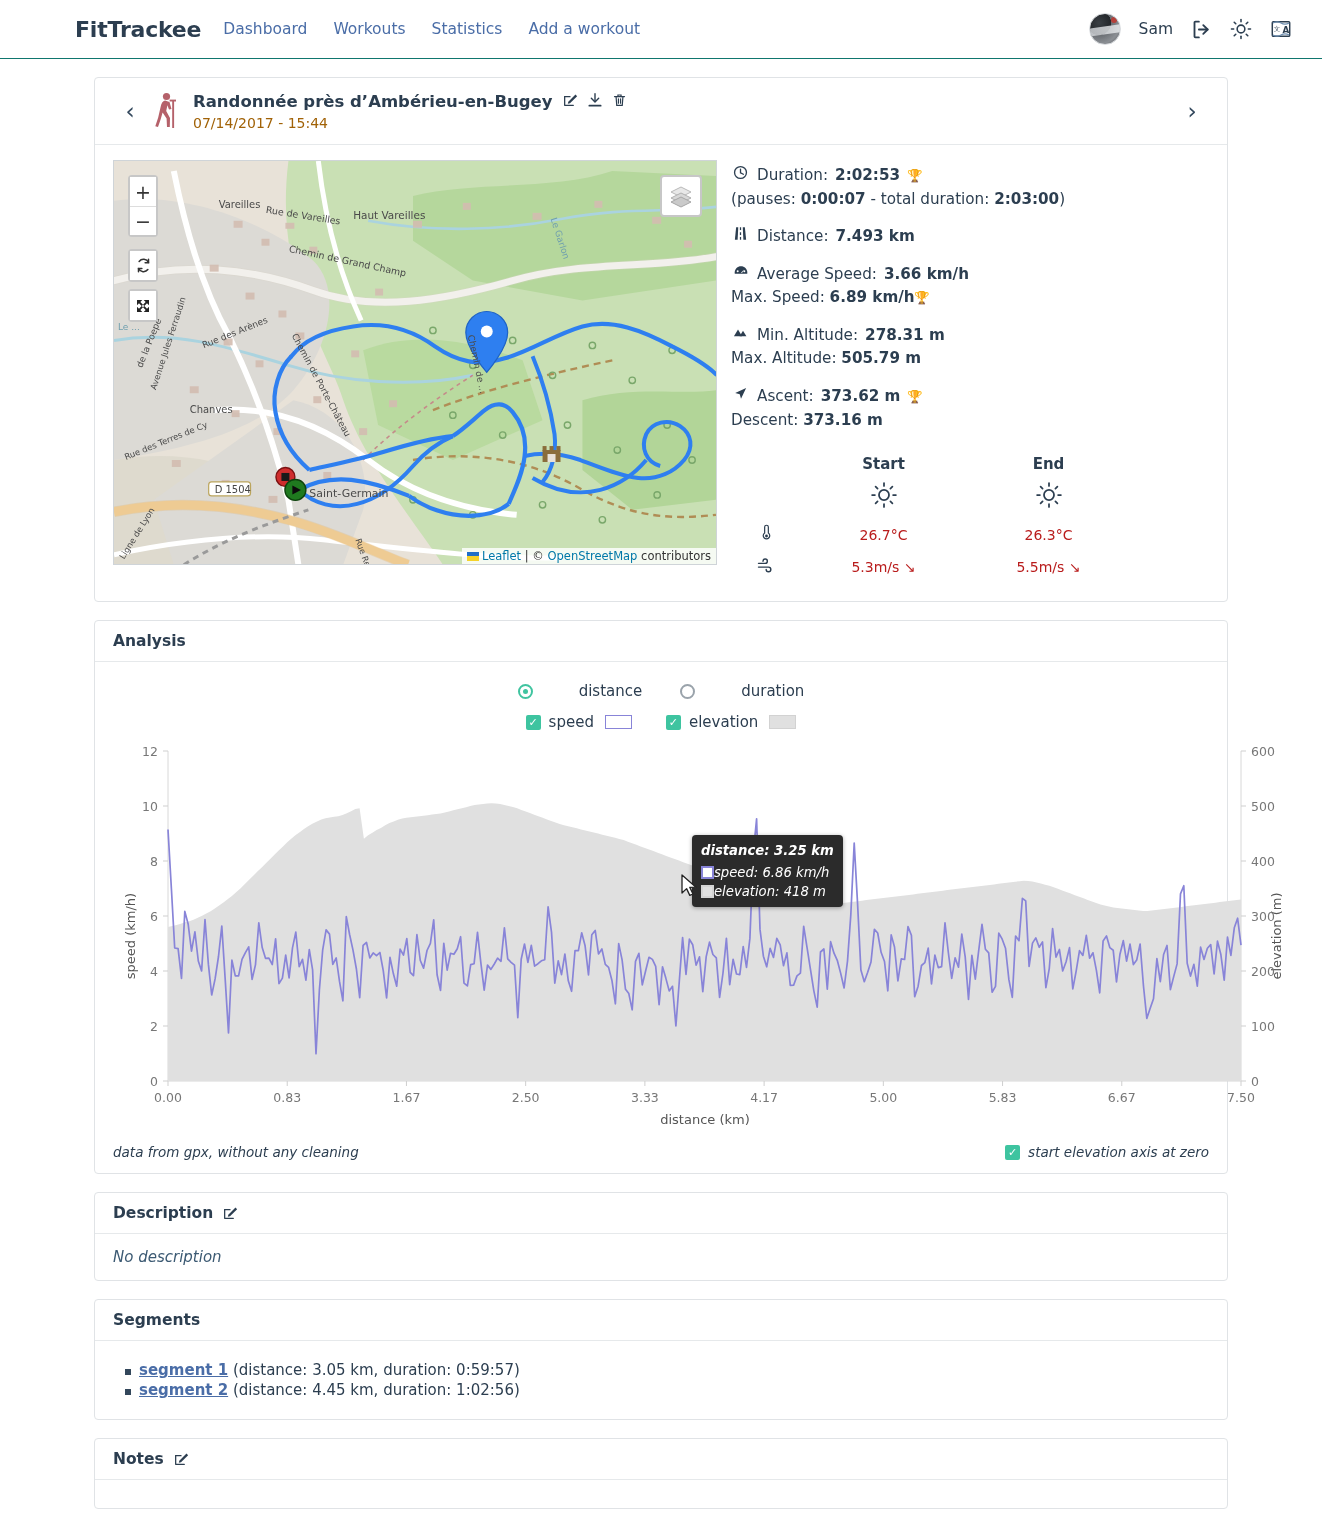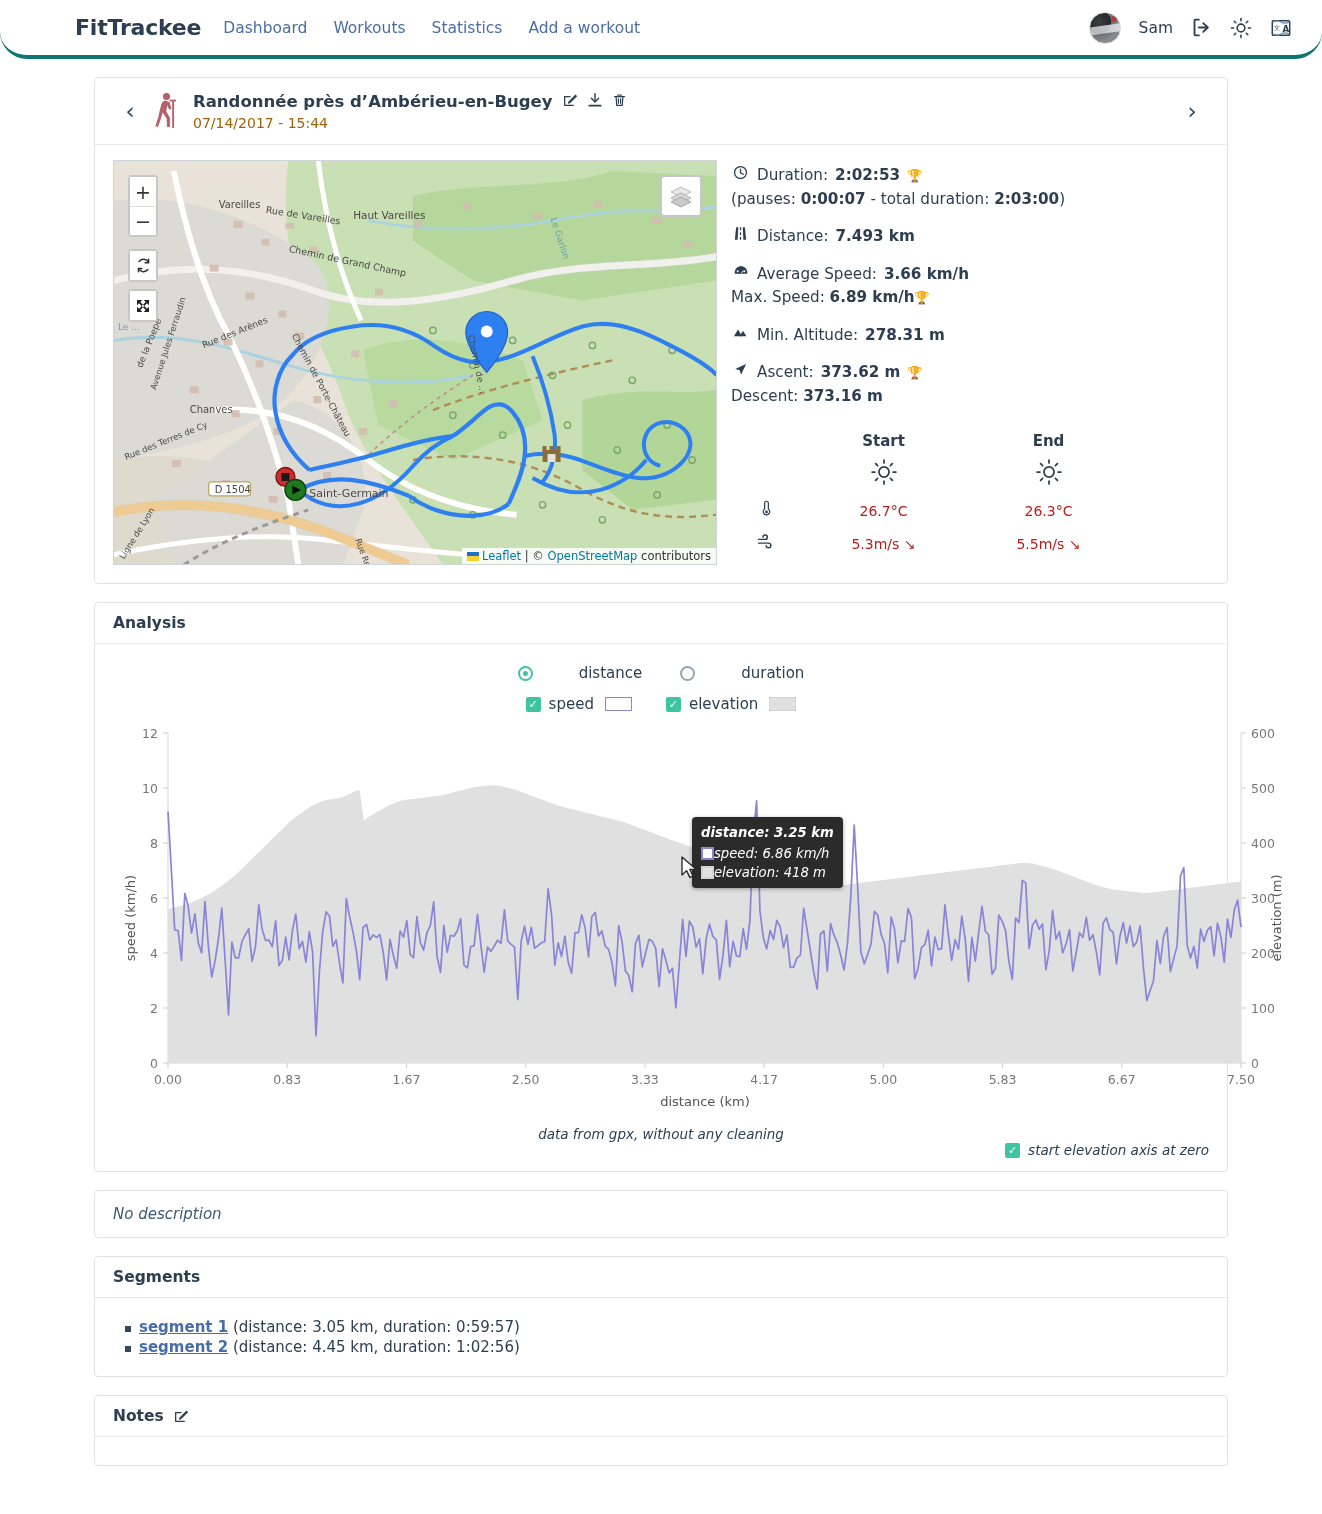--- a/index.html
+++ b/index.html
@@ -18,12 +18,11 @@
   
   .app-header {
     height:59px;
-    border-bottom:4px solid #0f766e;
+    border-bottom:1px solid #0f766e;
     display:flex;
     align-items:center;
     padding:0 30px 0 75px;
     background:#fff;
-    border-radius:27px;
   }
   .brand {
     font-size:22px;

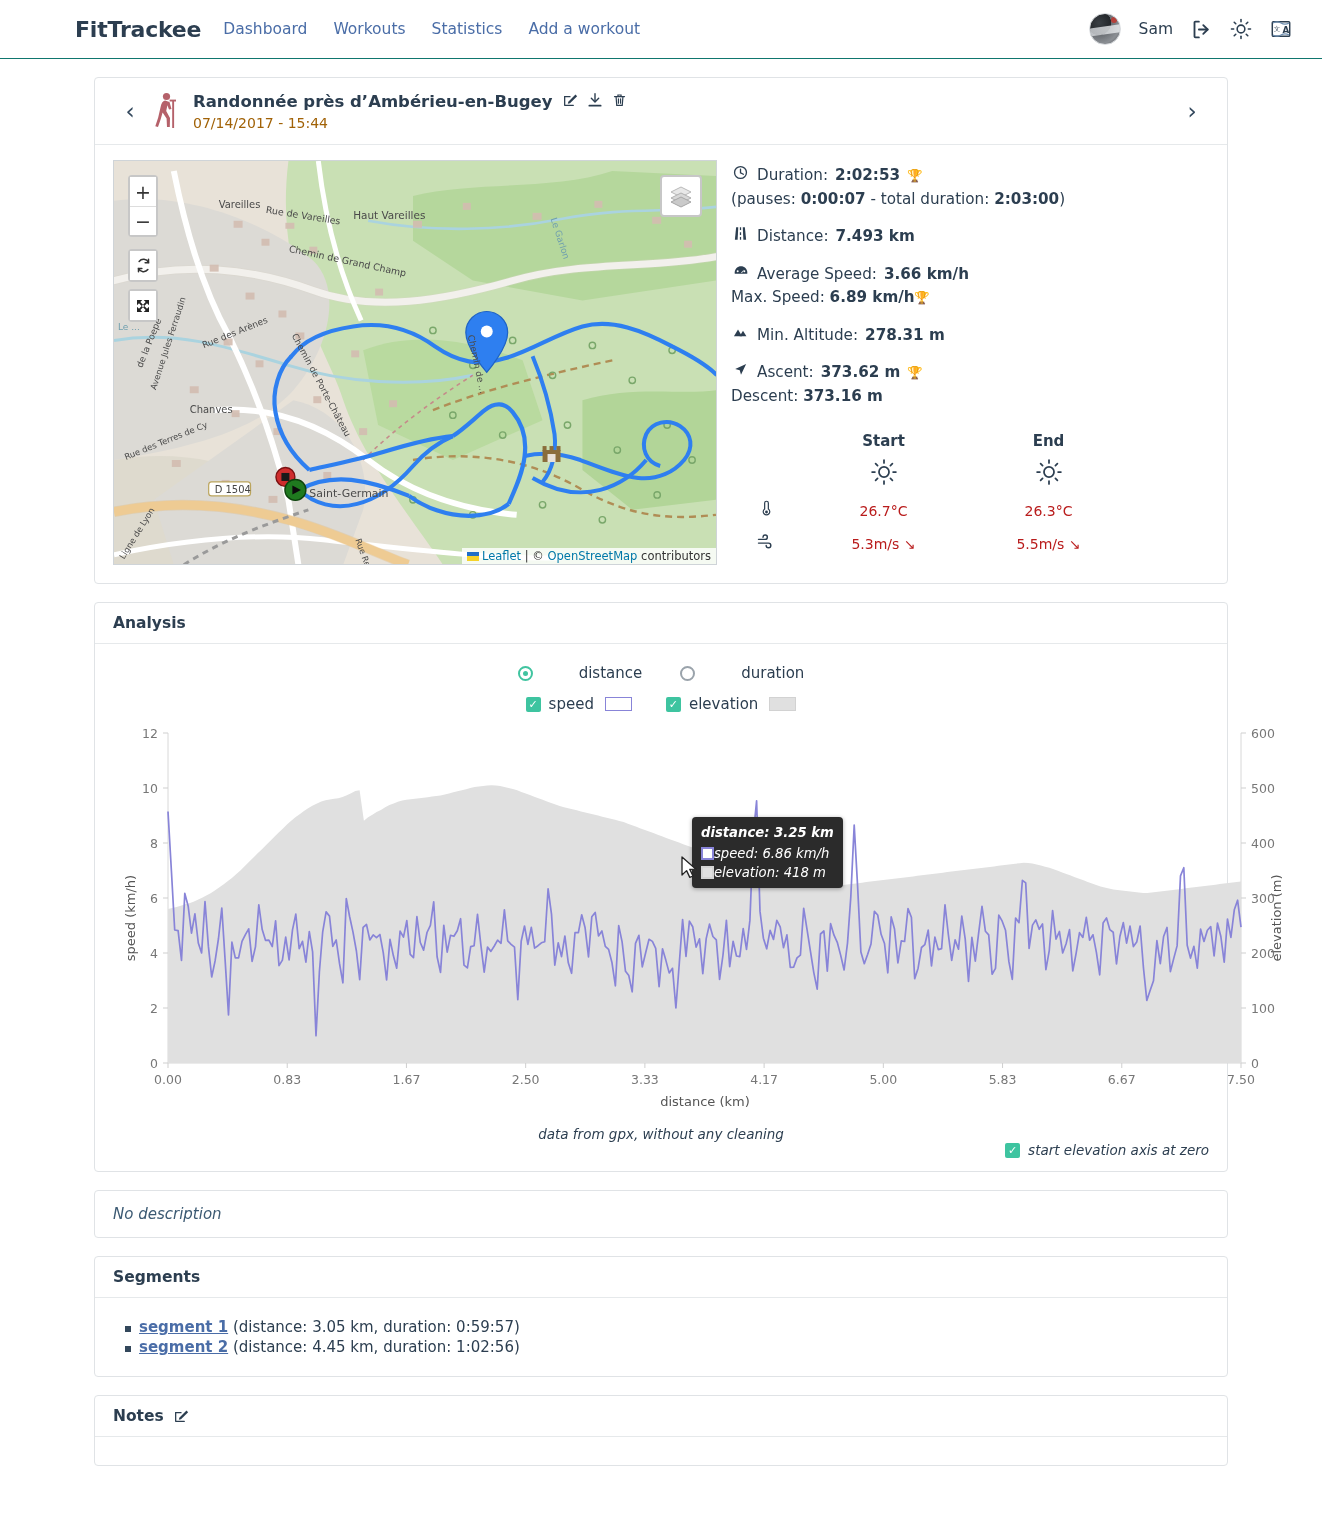--- a/index.html
+++ b/index.html
@@ -553,6 +553,10 @@
             </span>
             <span>Min. Altitude:</span>
             <b>278.31 m</b>
+          </div>
+          <div>
+            <span>Max. Altitude:</span>
+            <b>505.79 m</b>
           </div>
         </div>
 

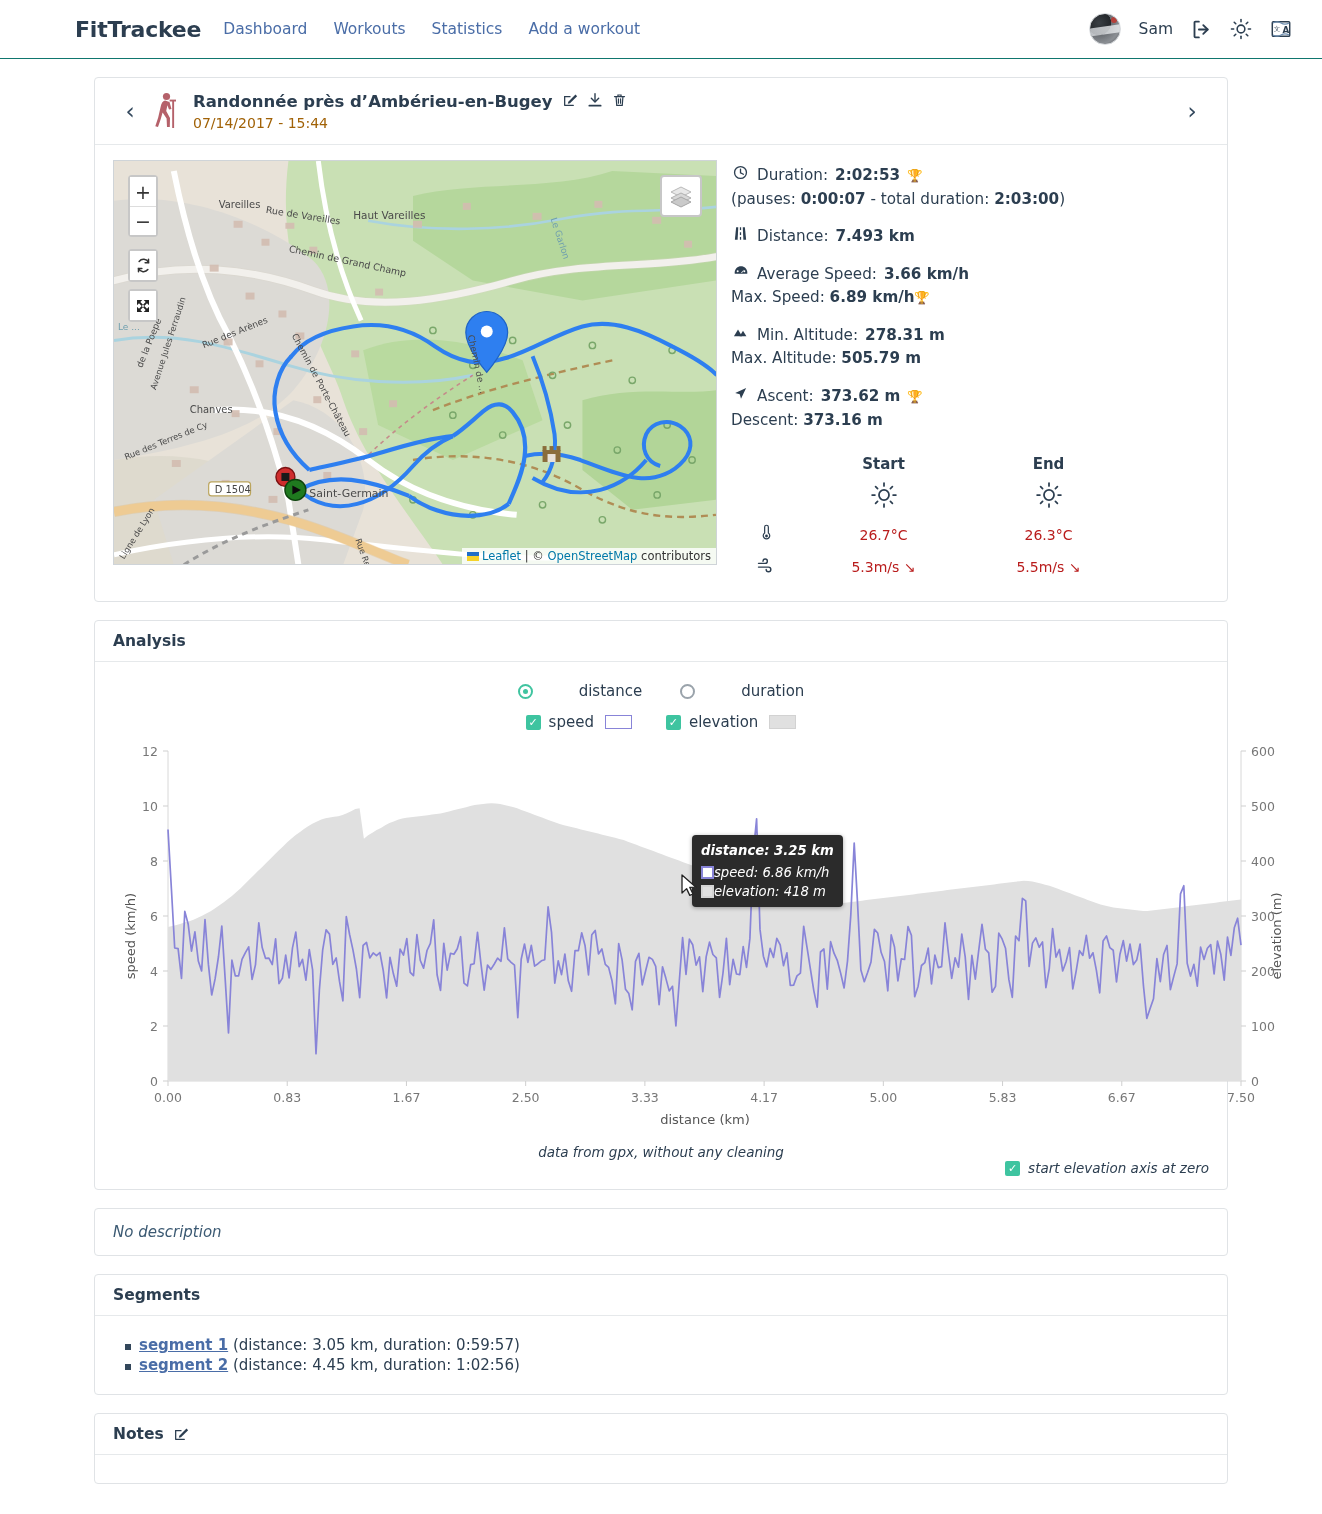--- a/index.html
+++ b/index.html
@@ -181,10 +181,9 @@
 
   .chart-area { position:relative; padding:4px 18px 0 18px; }
   .chart-foot {
-    display:flex; align-items:center;
+    display:flex; 
     padding:9px 18px 13px 18px;
     font-size:13.5px;
-    flex-direction:column;
   }
   .chart-foot .note { font-style:italic; color:#2c3e50; }
   .chart-foot .zero { margin-left:auto; display:flex; align-items:center; gap:8px; font-style:italic; }

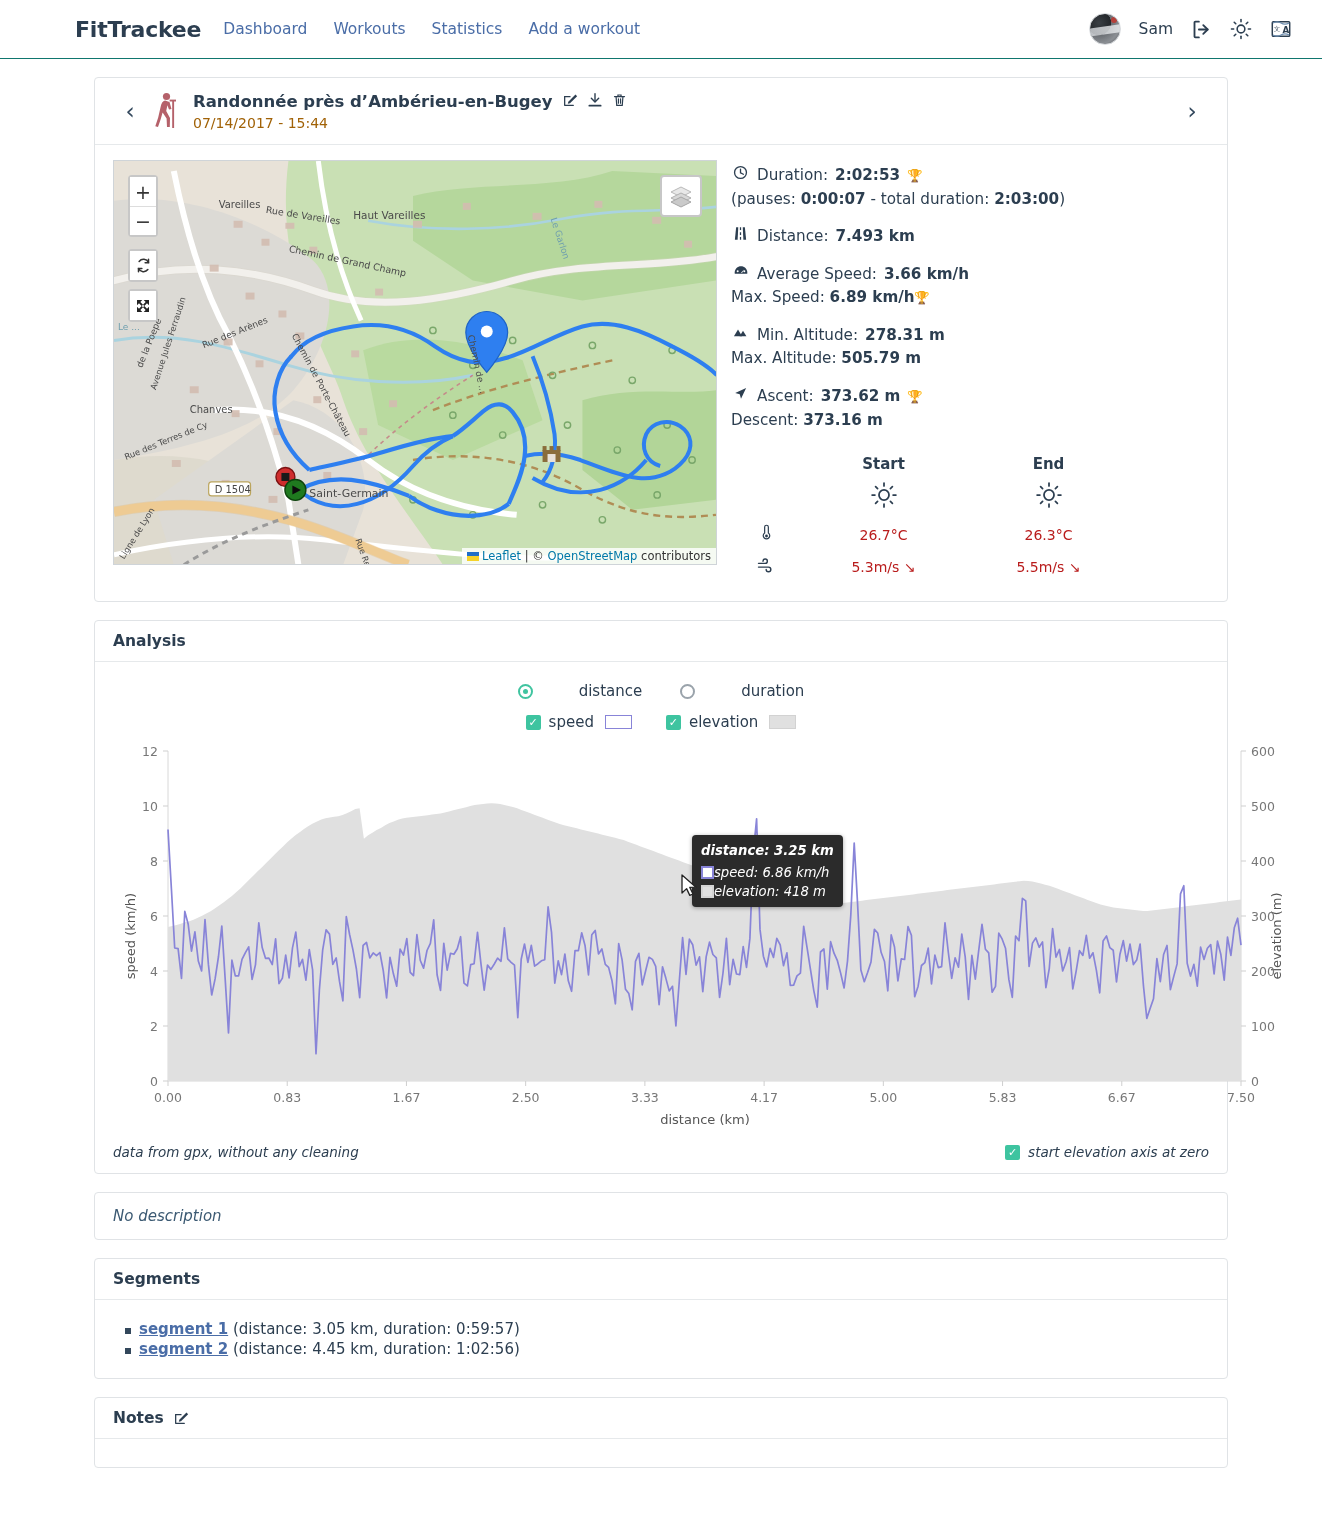--- a/index.html
+++ b/index.html
@@ -763,6 +763,16 @@
   </div>
 
   <div class="card">
+    <div class="card-title-row">
+      <span class="card-title">Description</span>
+      <span style="margin-left:9px;display:inline-flex;">
+        <svg width="16" height="16" viewBox="0 0 24 24" fill="none" stroke="#2c3e50" stroke-width="1.9" stroke-linecap="round" stroke-linejoin="round">
+          <path d="M4 7v13h13"></path>
+            <path d="M20.2 3.8 9.5 14.5l-.8 3.3 3.3-.8L22.7 6.3z" fill="#2c3e50" stroke="none"></path>
+            <path d="M4 7h8"></path>
+        </svg>
+      </span>
+    </div>
     <div class="card-body">
       <span class="muted-italic">No description</span>
     </div>

